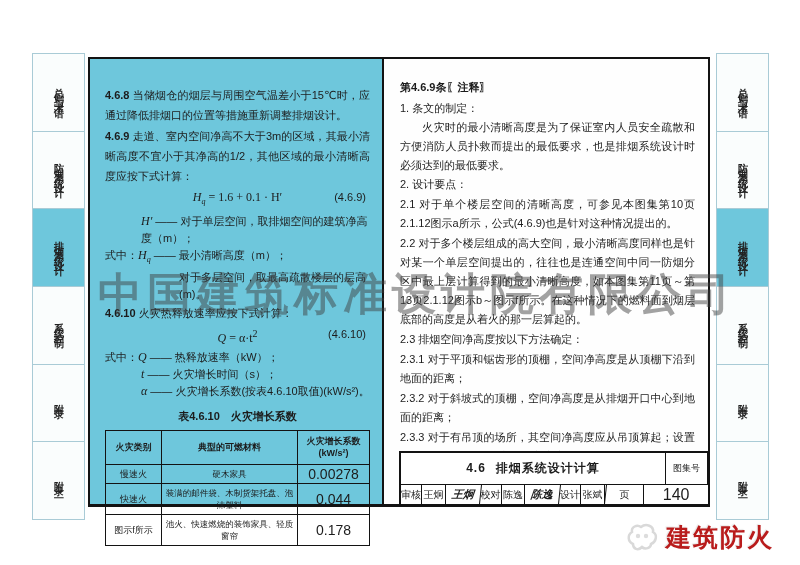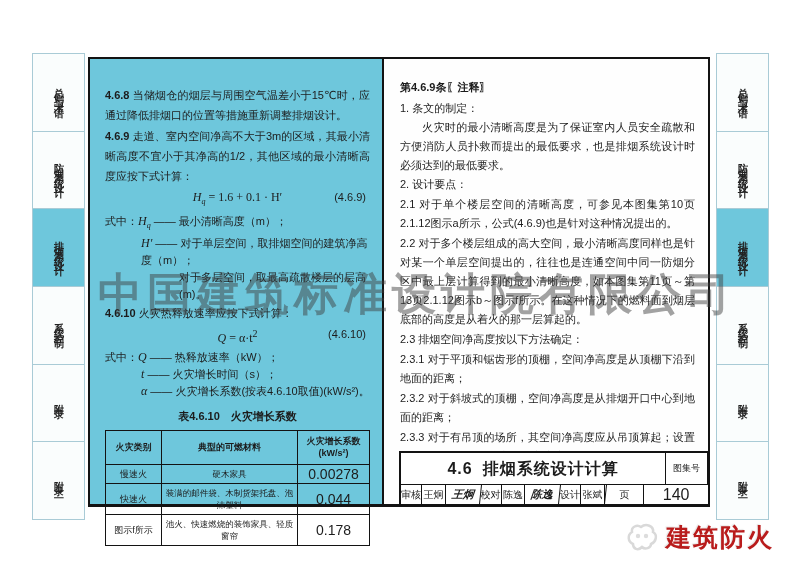--- a/index.html
+++ b/index.html
@@ -146,8 +146,8 @@
       </div>
 
       <div class="defs">
+        <div class="def i1"><span class="mvar"><span>H′</span></span><span> —— 对于单层空间，取排烟空间的建筑净高度（m）；</span></div>
         <div class="def"><span>式中：</span><span class="mvar"><span>H</span><sub>q</sub></span><span> —— 最小清晰高度（m）；</span></div>
-        <div class="def i1"><span class="mvar"><span>H′</span></span><span> —— 对于单层空间，取排烟空间的建筑净高度（m）；</span></div>
         <div class="def i2"><span>对于多层空间，取最高疏散楼层的层高(m)。</span></div>
       </div>
 

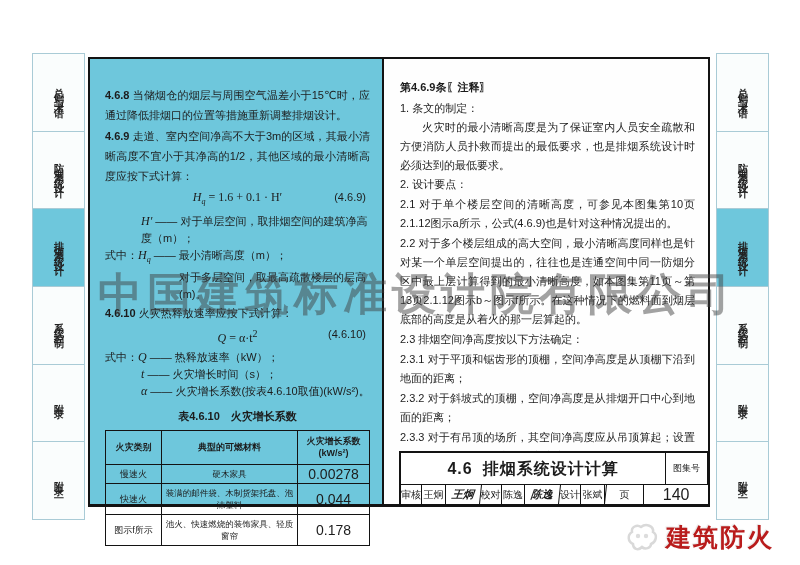--- a/index.html
+++ b/index.html
@@ -60,7 +60,7 @@
                  border-top:2px solid #131313; border-left:2px solid #131313; font-size:9px; }
   .tb-row1 { display:flex; height:31px; }
   .tb-title { flex:1; display:flex; align-items:center; justify-content:center; gap:10px;
-              border-right:1px solid #131313; font-weight:bold; font-size:16px; letter-spacing:1px; }
+              border-right:1px solid #131313; font-weight:bold; font-size:12px; letter-spacing:1px; }
   .tb-figlabel { width:42px; display:flex; align-items:center; justify-content:center;
                  border-right:1px solid #131313; font-size:9px; }
   .tb-figno { width:70px; display:flex; align-items:center; justify-content:center;

